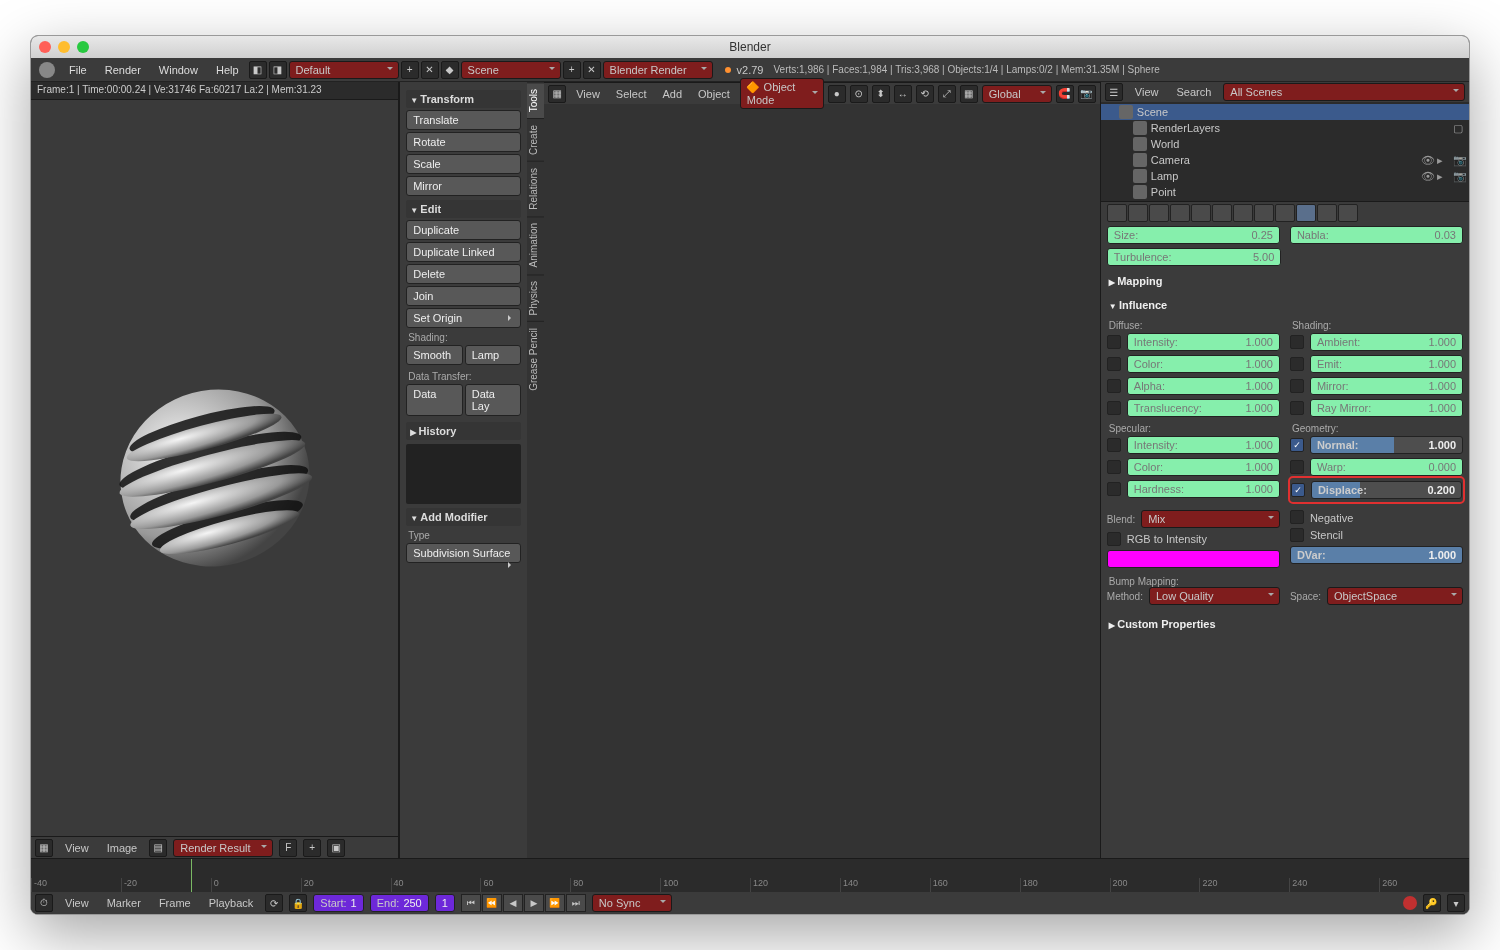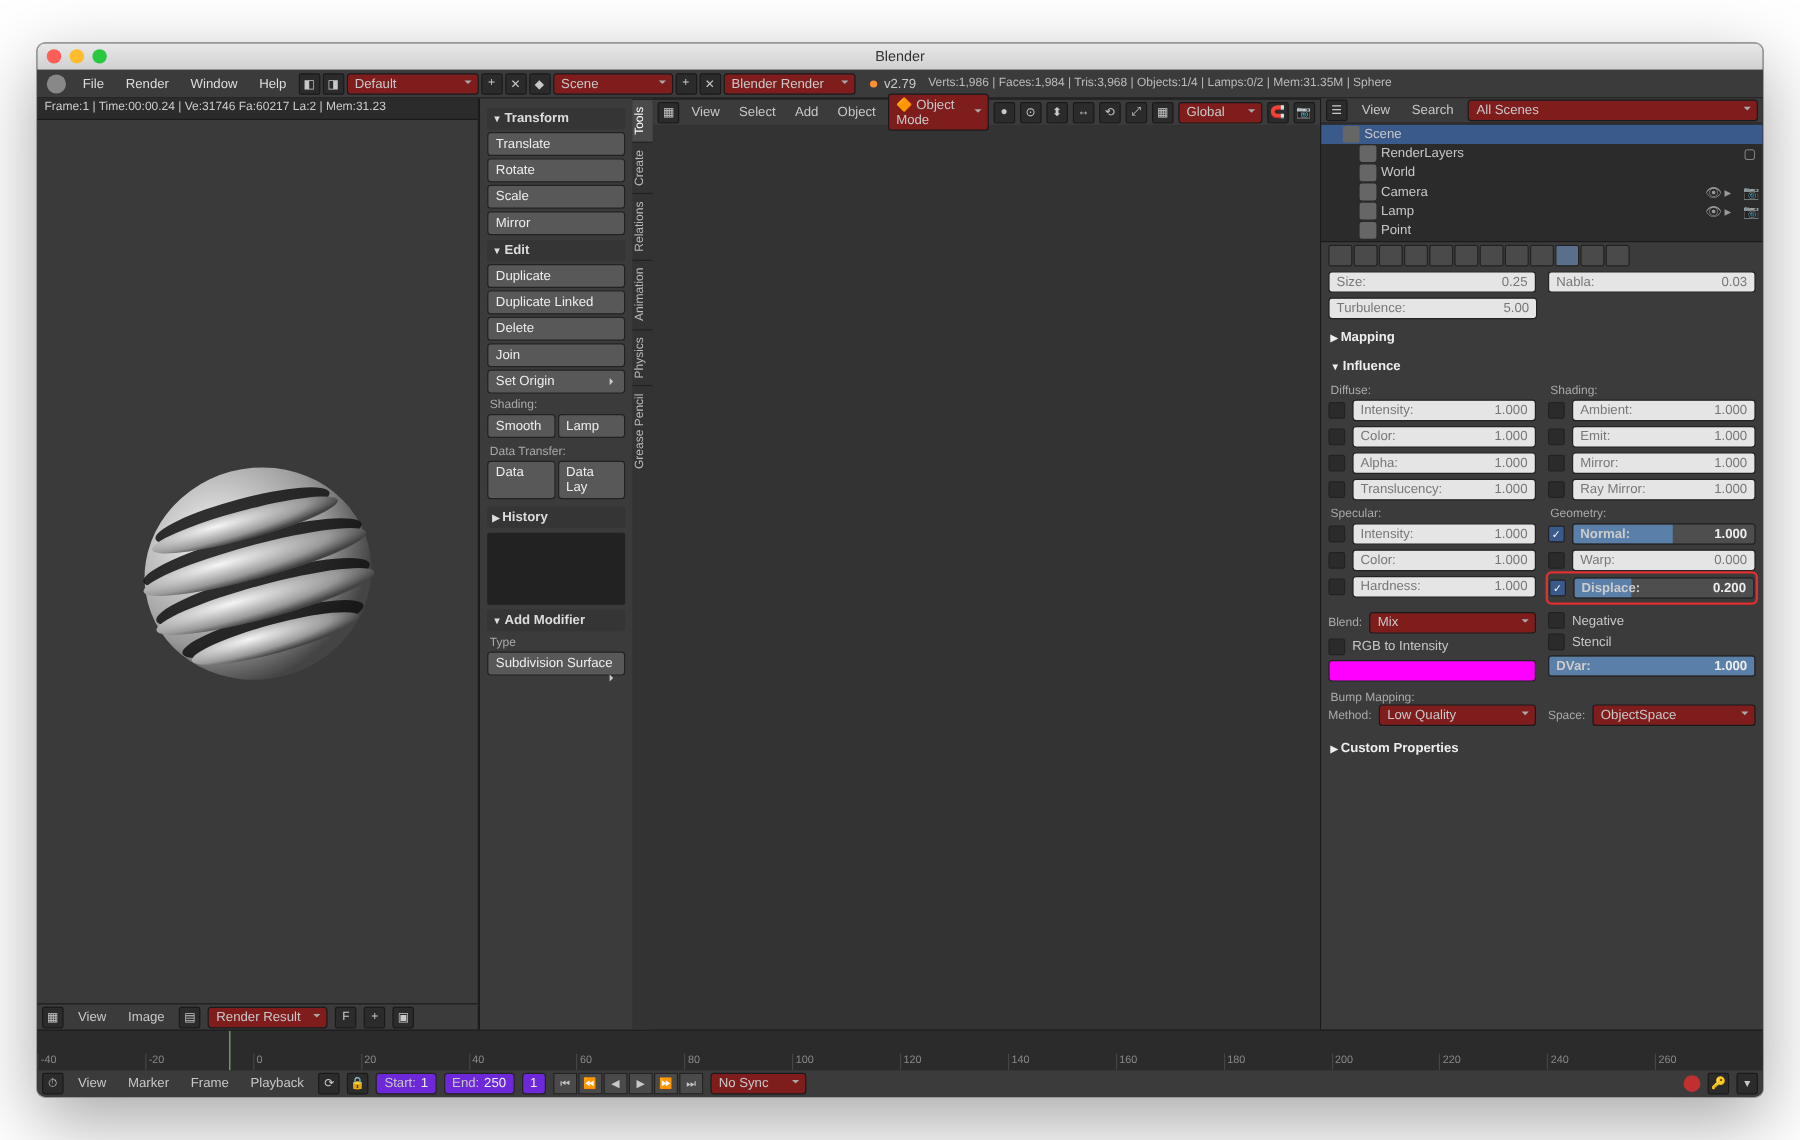--- a/index.html
+++ b/index.html
@@ -64,7 +64,7 @@
 .prop-tabs{ height:22px; display:flex; gap:1px; padding:2px 0; }
 .prop-tabs .pt{ width:20px;height:18px;background:#4a4a4a;border:1px solid #222;border-radius:2px; }
 .prop-tabs .pt.active{ background:#5a6f8c; }
-.numrow{ display:flex; align-items:center; background:#e5e5e5; border:1px solid #222; border-radius:3px; padding:2px 6px; margin:2px 0;}
+.numrow{ display:flex; align-items:center; background:#86efac; border:1px solid #222; border-radius:3px; padding:2px 6px; margin:2px 0;}
 .numrow.slider{ background:linear-gradient(to right,#5a7fa8 var(--fill,50%), #4e4e4e var(--fill,50%));font-weight:bold; }
 .numrow .nl{ color:#ccc; } .numrow .nv{ margin-left:auto; color:#eee; }
 .numrow.dim .nl,.numrow.dim .nv{ color:#777;}

